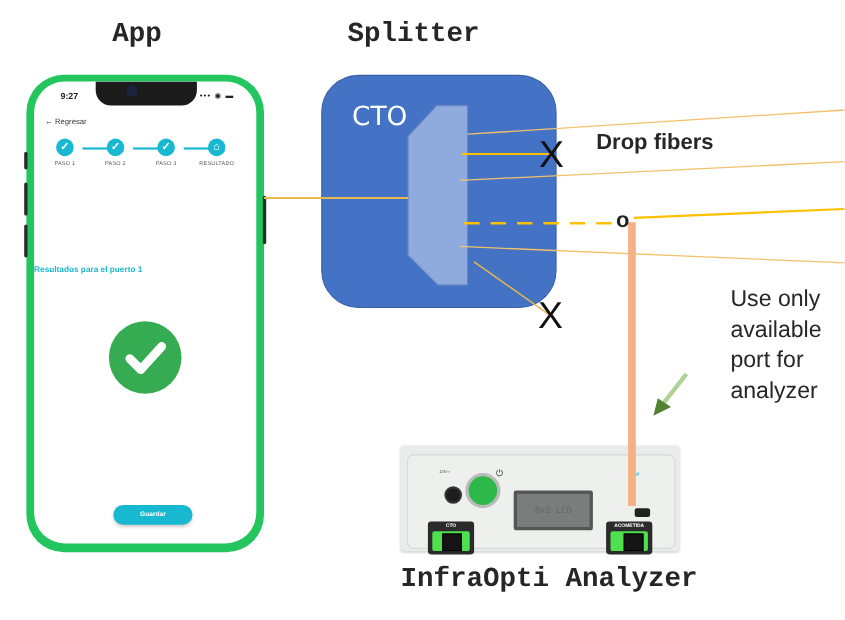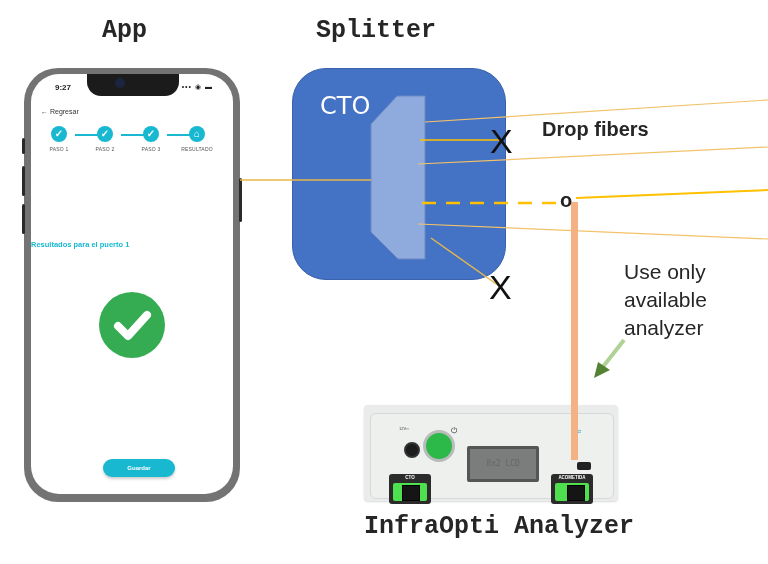--- a/index.html
+++ b/index.html
@@ -9,7 +9,7 @@
   #lines-svg { position:absolute; left:0; top:0; width:768px; height:564px; z-index:3; pointer-events:none; }
 
   
-  .phone { left:24px; top:68px; width:216px; height:434px; background:#737373; border-radius:34px; z-index:2; }
+  .phone { left:24px; top:68px; width:216px; height:434px; background:#22c55e; border-radius:34px; z-index:2; }
   .phone-screen { position:absolute; left:7px; top:6px; width:202px; height:420px; background:#ffffff; border-radius:28px; overflow:hidden; }
   .notch { position:absolute; left:56px; top:0; width:92px; height:22px; background:#1b1b1b; border-bottom-left-radius:14px; border-bottom-right-radius:14px; }
   .cam { position:absolute; left:28px; top:4px; width:10px; height:10px; border-radius:50%; background:#1c2540; }

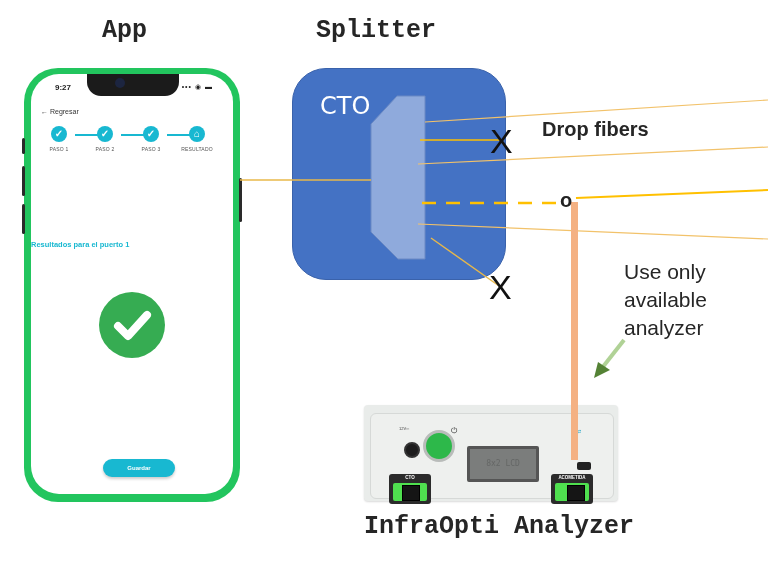--- a/index.html
+++ b/index.html
@@ -32,7 +32,7 @@
   .splitter-shape { position:absolute; left:0; top:0; z-index:2; }
 
   .drop-label { left:542px; top:118px; font-size:20px; font-weight:bold; color:#262626; z-index:4; }
-  .note { left:624px; top:258px; font-size:21px; line-height:28px; color:#262626; z-index:4; }
+  .note { left:664px; top:258px; font-size:21px; line-height:28px; color:#262626; z-index:4; }
   .x-mark { font-family:"Liberation Sans", sans-serif; font-size:34px; color:#111; z-index:5; }
 
   

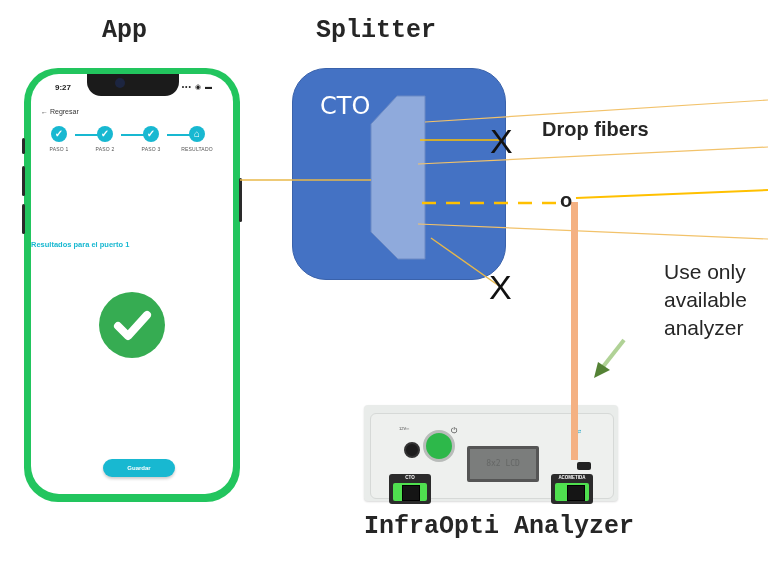--- a/index.html
+++ b/index.html
@@ -133,6 +133,7 @@
 <div class="abs note">
   <div>Use only</div>
   <div>available</div>
+  <div>port for</div>
   <div>analyzer</div>
 </div>
 

